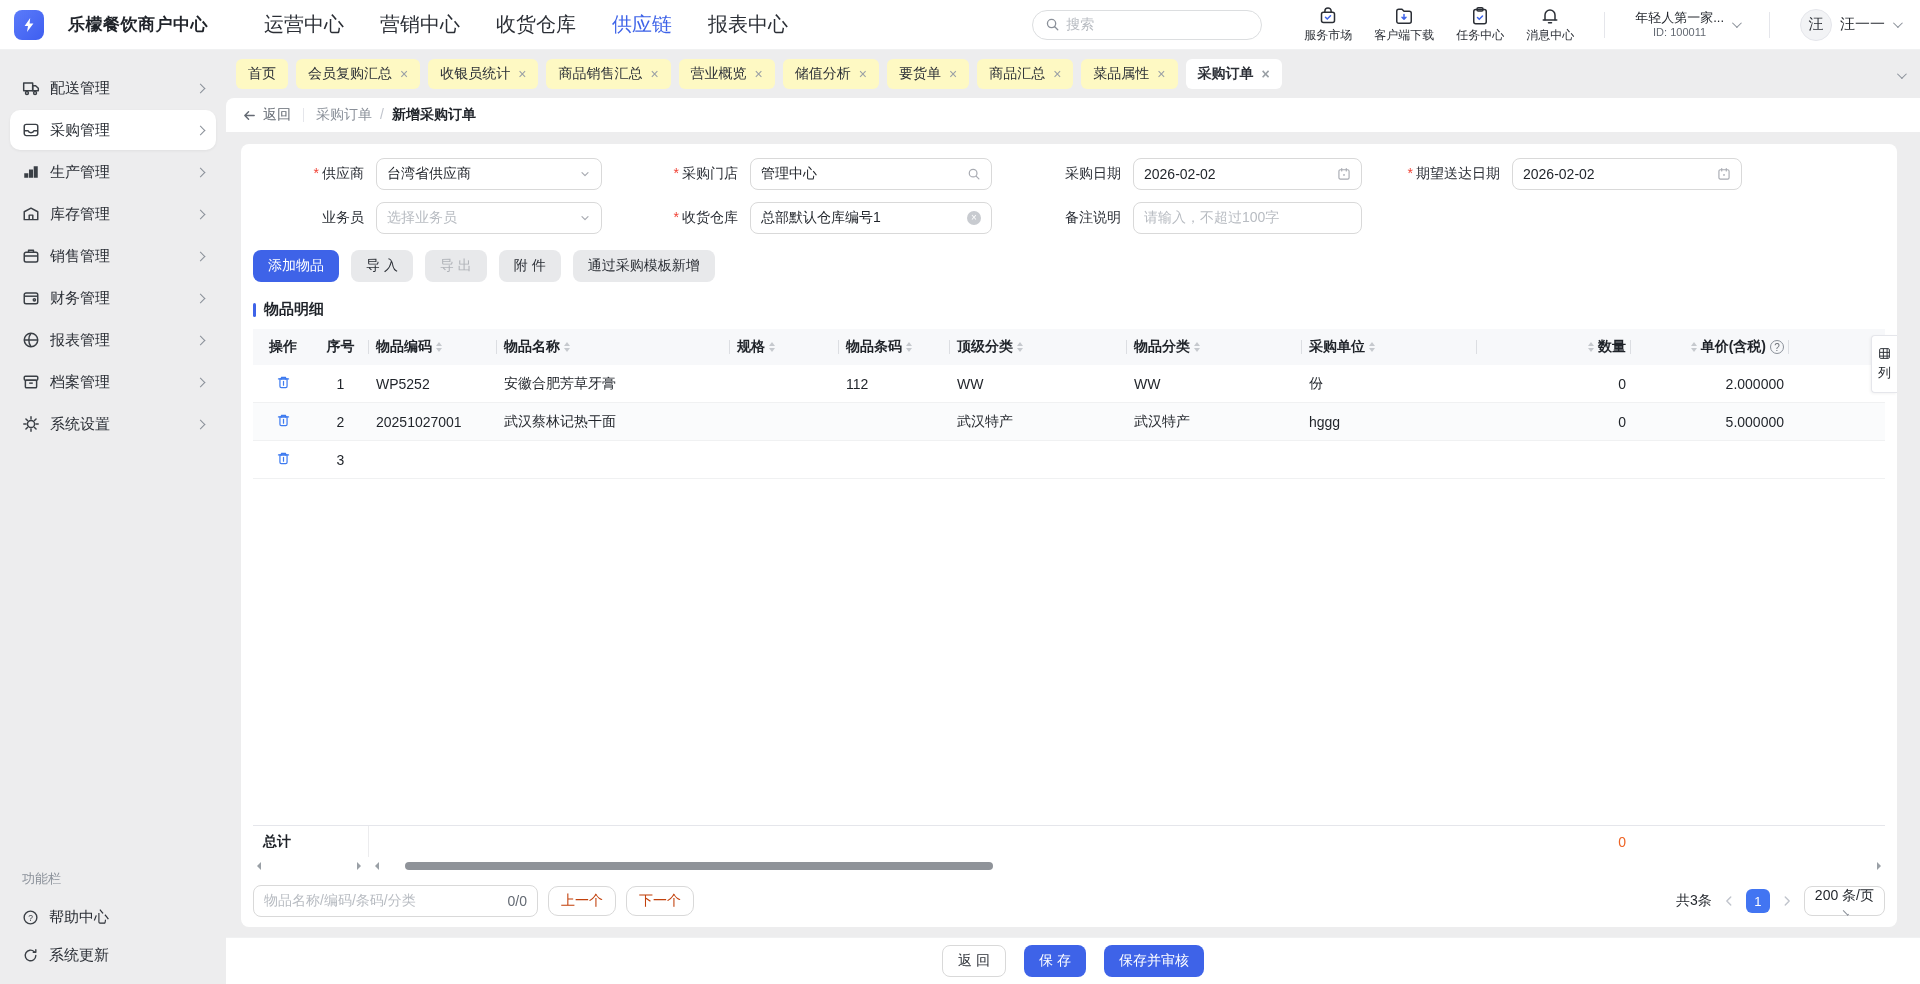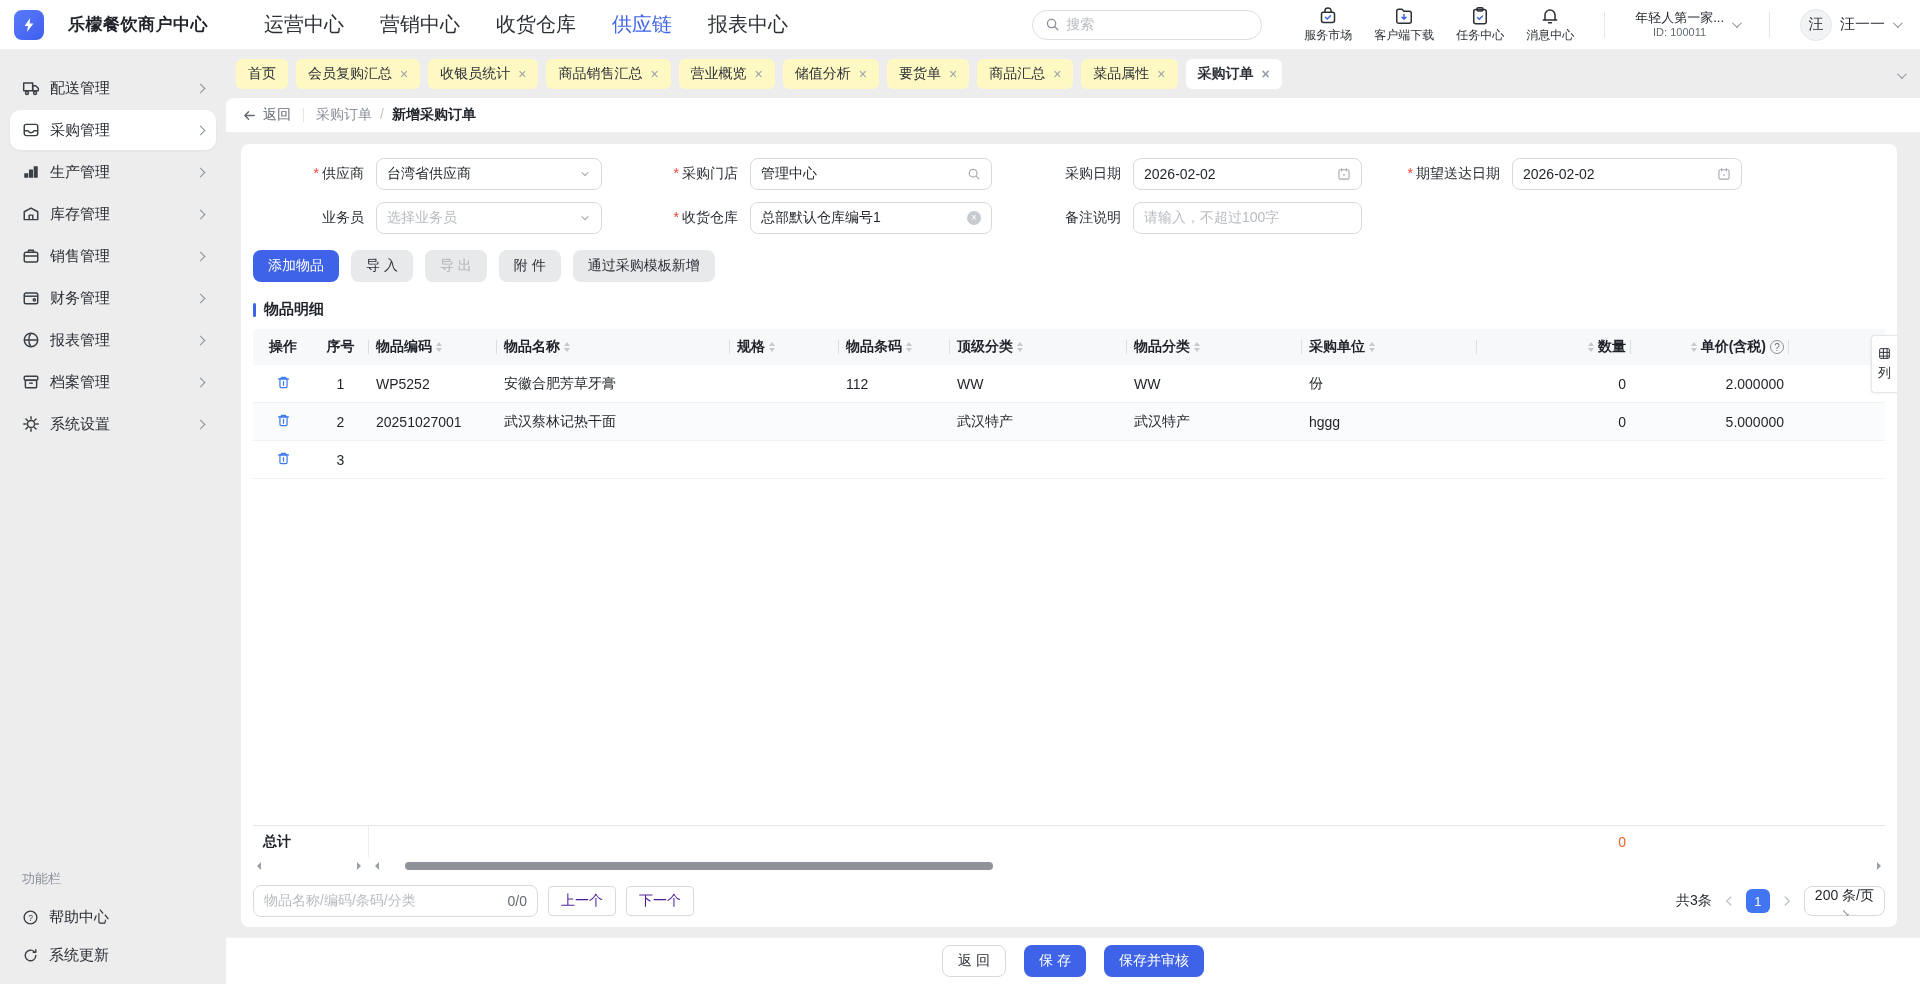--- a/index.html
+++ b/index.html
@@ -128,7 +128,7 @@
   .find-input { width:285px; height:32px; border:1px solid #d9d9d9; border-radius:8px; display:flex; align-items:center; padding:0 10px; gap:6px; }
   .find-input .ph { color:#b8bcc2; flex:1; }
   .find-count { color:#646a73; }
-  .mini-btn { height:30px; background:#fff; border:1px solid #d9d9d9; border-radius:4px; padding:0 12px; font-size:14px; font-family:inherit; cursor:pointer; color:#4c1d95; }
+  .mini-btn { height:30px; background:#fff; border:1px solid #d9d9d9; border-radius:10px; padding:0 12px; font-size:14px; font-family:inherit; cursor:pointer; color:#c2410c; }
   .pager { margin-left:auto; display:flex; align-items:center; gap:10px; }
   .pg-arrow { color:#c0c4cc; cursor:pointer; font-size:16px; display:flex; }
   .pg-num { width:24px; height:24px; border-radius:6px; background:#4275f2; color:#fff; font-size:13px; display:flex; align-items:center; justify-content:center; cursor:pointer; }

